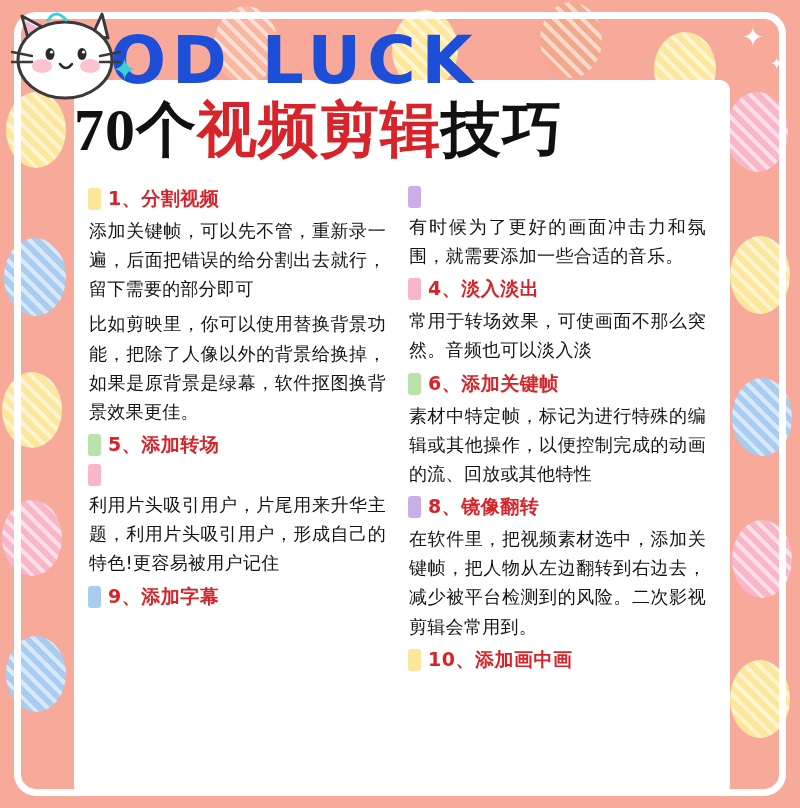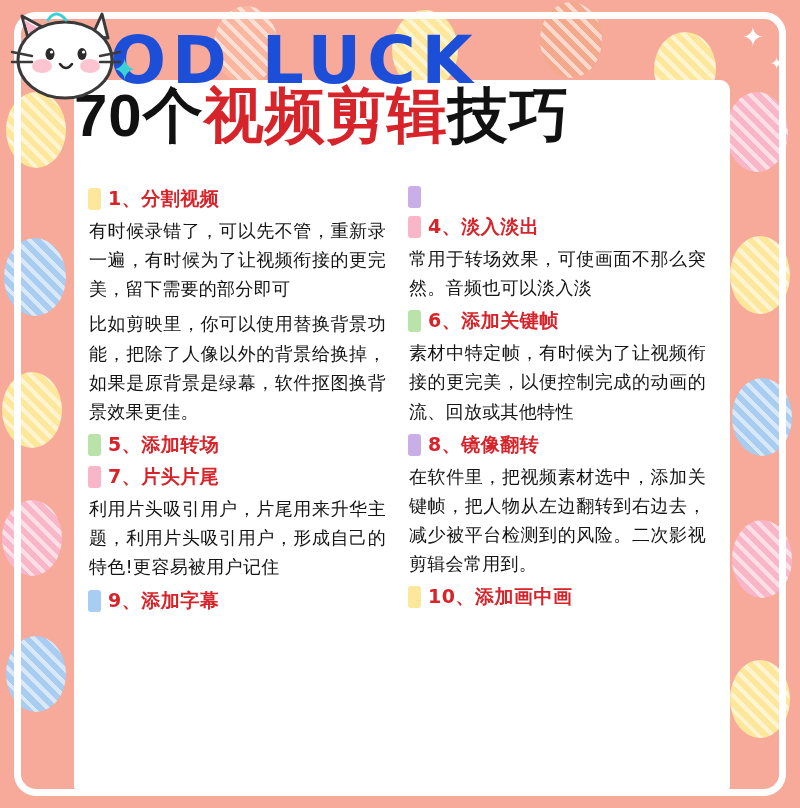--- a/index.html
+++ b/index.html
@@ -70,7 +70,7 @@
   
   .title {
     position: absolute;
-    left: 74px; top: 76px;
+    left: 74px; top: 90px;
     width: 700px;
     z-index: 6;
     font-size: 60px;
@@ -78,7 +78,7 @@
     letter-spacing: 1px;
     color: #111111;
     white-space: nowrap;
-    font-family: Liberation Sans, sans-serif;
+    font-family: Liberation Serif, serif;
   }
   .title .red { color: #d6242a; }
 

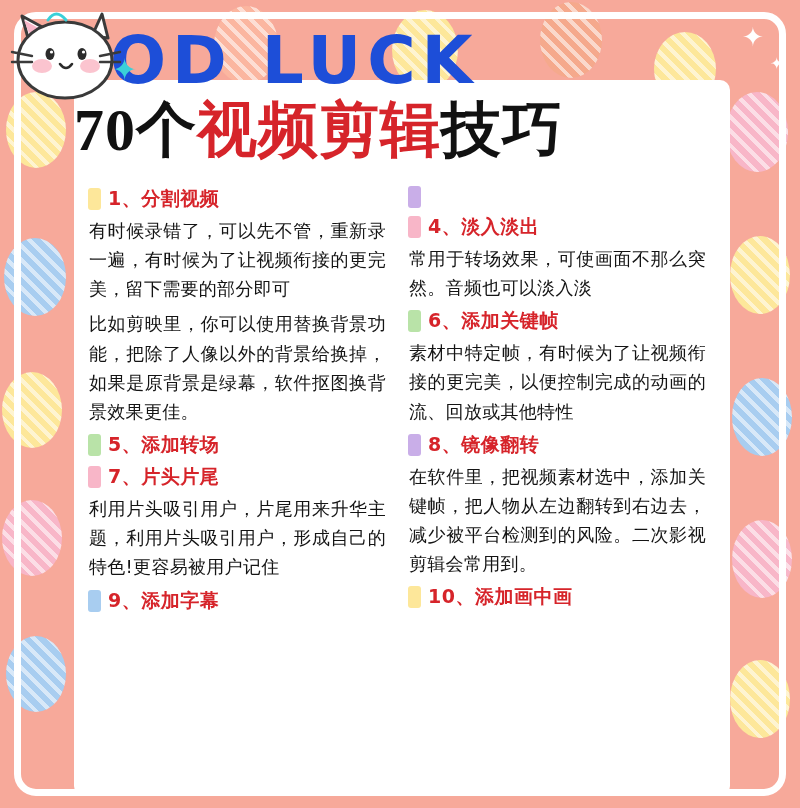--- a/index.html
+++ b/index.html
@@ -197,7 +197,7 @@
         <span class="chip" style="background:#fde79a;"></span>
         <span class="tip-title">1、分割视频</span>
       </div>
-      <div class="tip-body">有时候录错了，可以先不管，重新录一遍，有时候为了让视频衔接的更完美，留下需要的部分即可</div>
+      <div class="tip-body">添加关键帧，可以先不管，重新录一遍，后面把错误的给分割出去就行，留下需要的部分即可</div>
     </div>
     <div class="tip">
       <div class="tip-body">比如剪映里，你可以使用替换背景功能，把除了人像以外的背景给换掉，如果是原背景是绿幕，软件抠图换背景效果更佳。</div>

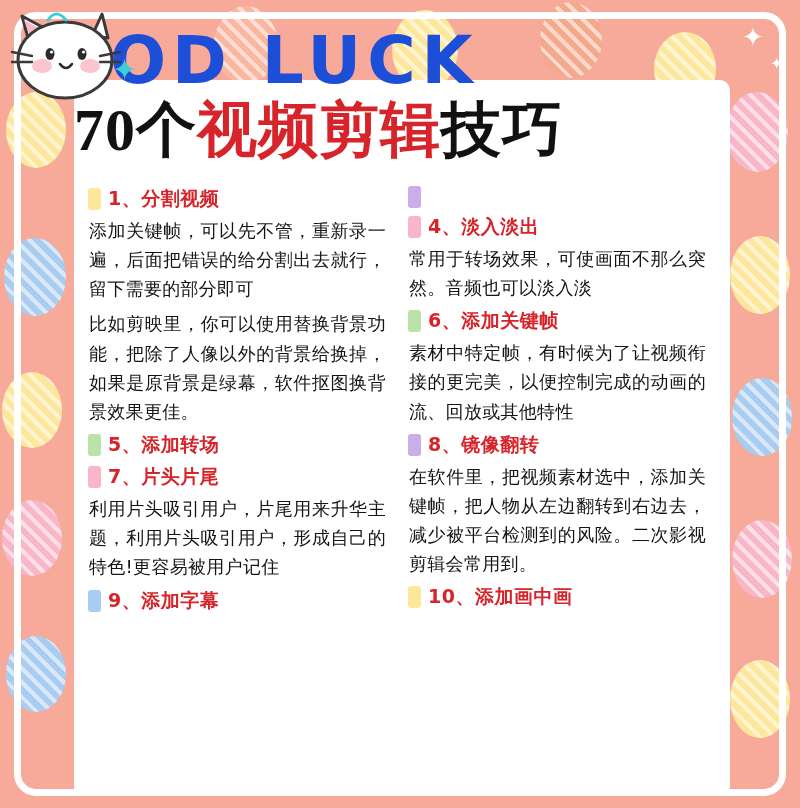--- a/index.html
+++ b/index.html
@@ -229,6 +229,7 @@
       <div class="tip-head">
         <span class="chip" style="background:#c9aee8;"></span>
       </div>
+      <div class="tip-body">有时候为了更好的画面冲击力和氛围，就需要添加一些合适的音乐。</div>
     </div>
     <div class="tip">
       <div class="tip-head">

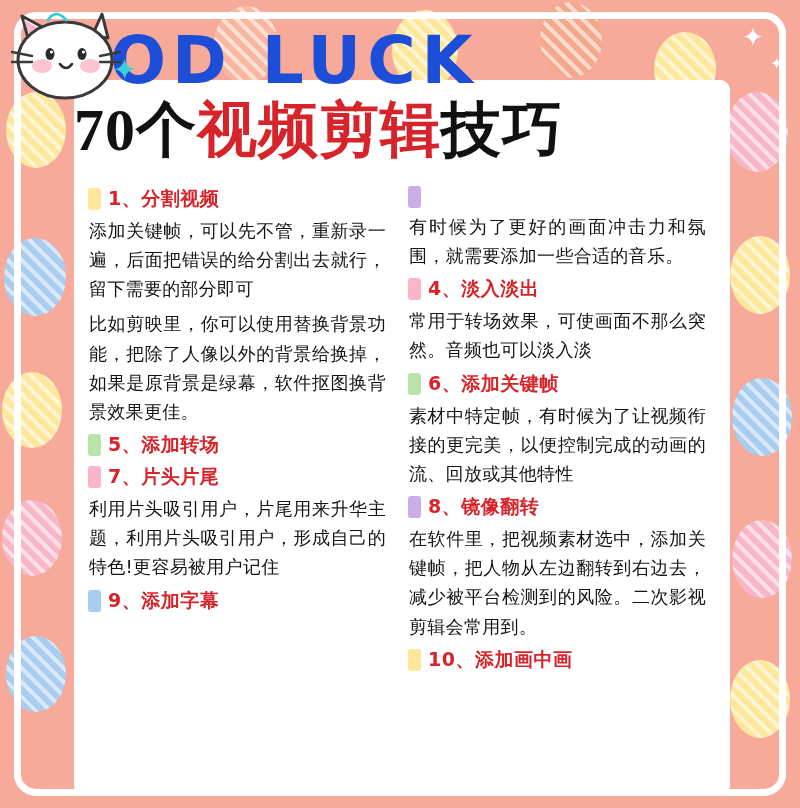--- a/index.html
+++ b/index.html
@@ -243,7 +243,7 @@
         <span class="chip" style="background:#b9e3a8;"></span>
         <span class="tip-title">6、添加关键帧</span>
       </div>
-      <div class="tip-body">素材中特定帧，有时候为了让视频衔接的更完美，以便控制完成的动画的流、回放或其他特性</div>
+      <div class="tip-body">素材中特定帧，标记为进行特殊的编辑或其他操作，以便控制完成的动画的流、回放或其他特性</div>
     </div>
     <div class="tip">
       <div class="tip-head">

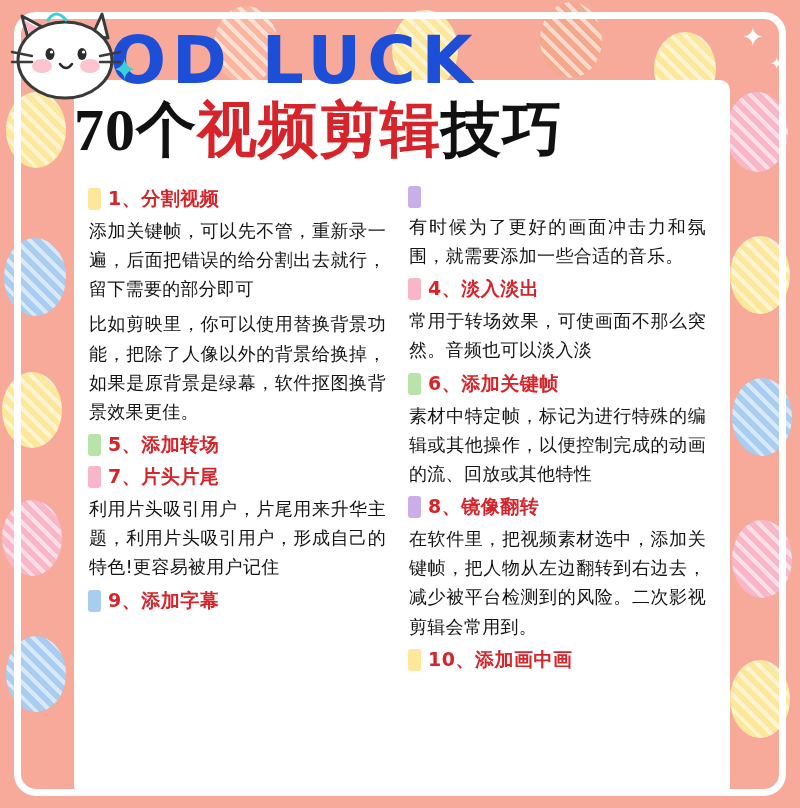--- a/index.html
+++ b/index.html
@@ -211,7 +211,6 @@
     <div class="tip">
       <div class="tip-head">
         <span class="chip" style="background:#f8b6c8;"></span>
-        <span class="tip-title">7、片头片尾</span>
       </div>
       <div class="tip-body">利用片头吸引用户，片尾用来升华主题，利用片头吸引用户，形成自己的特色!更容易被用户记住</div>
     </div>

